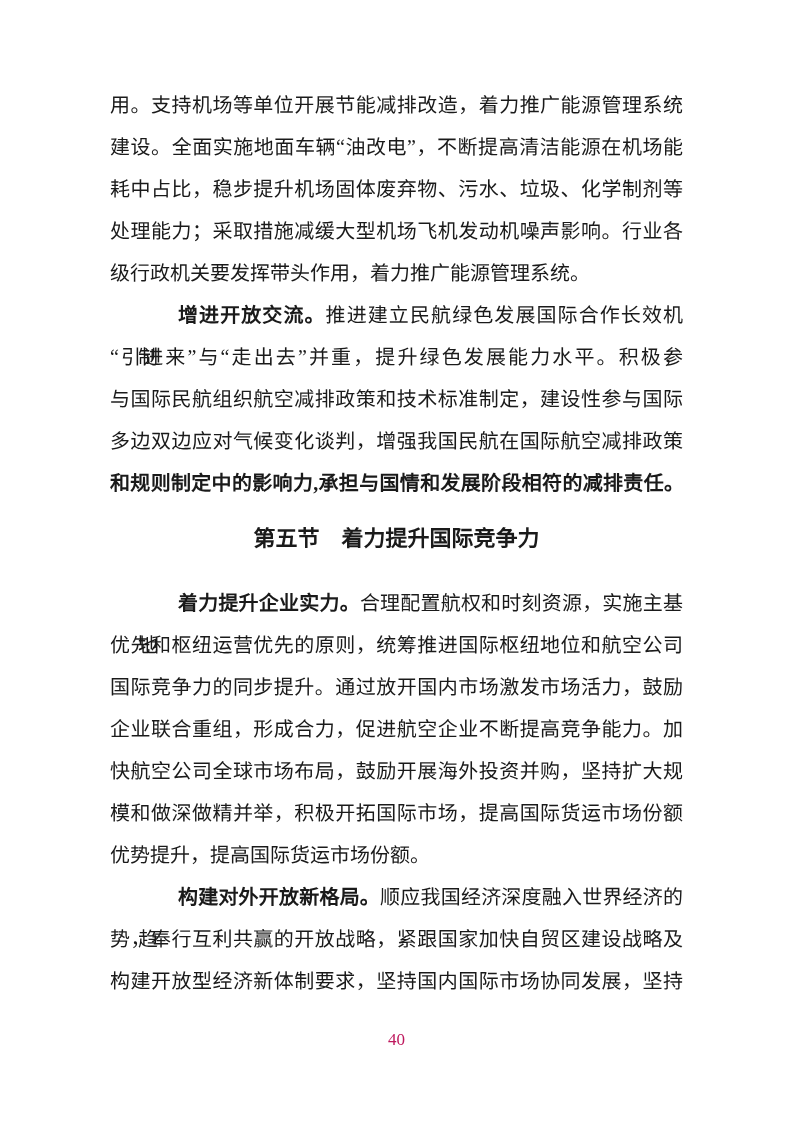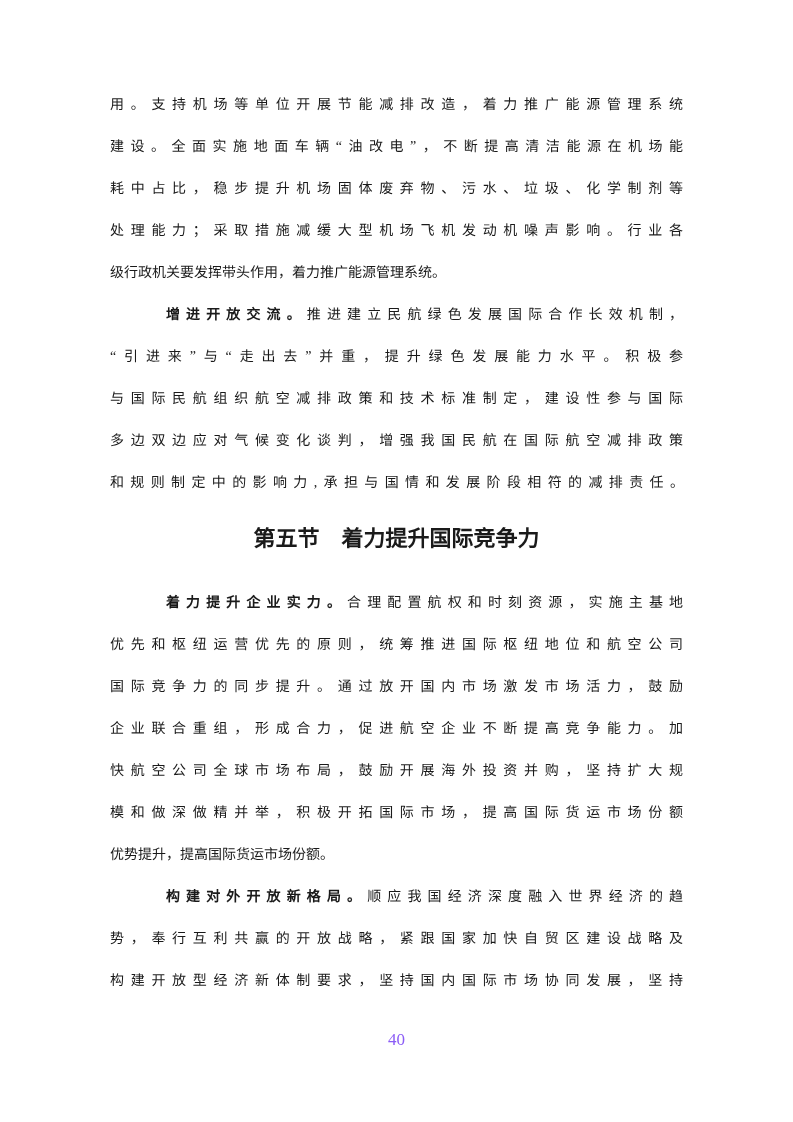--- a/index.html
+++ b/index.html
@@ -27,7 +27,7 @@
     padding: 0;
   }
   .line {
-    font-size: 14px;
+    font-size: 20px;
     line-height: 42px;
     height: 42px;
     text-align: justify;

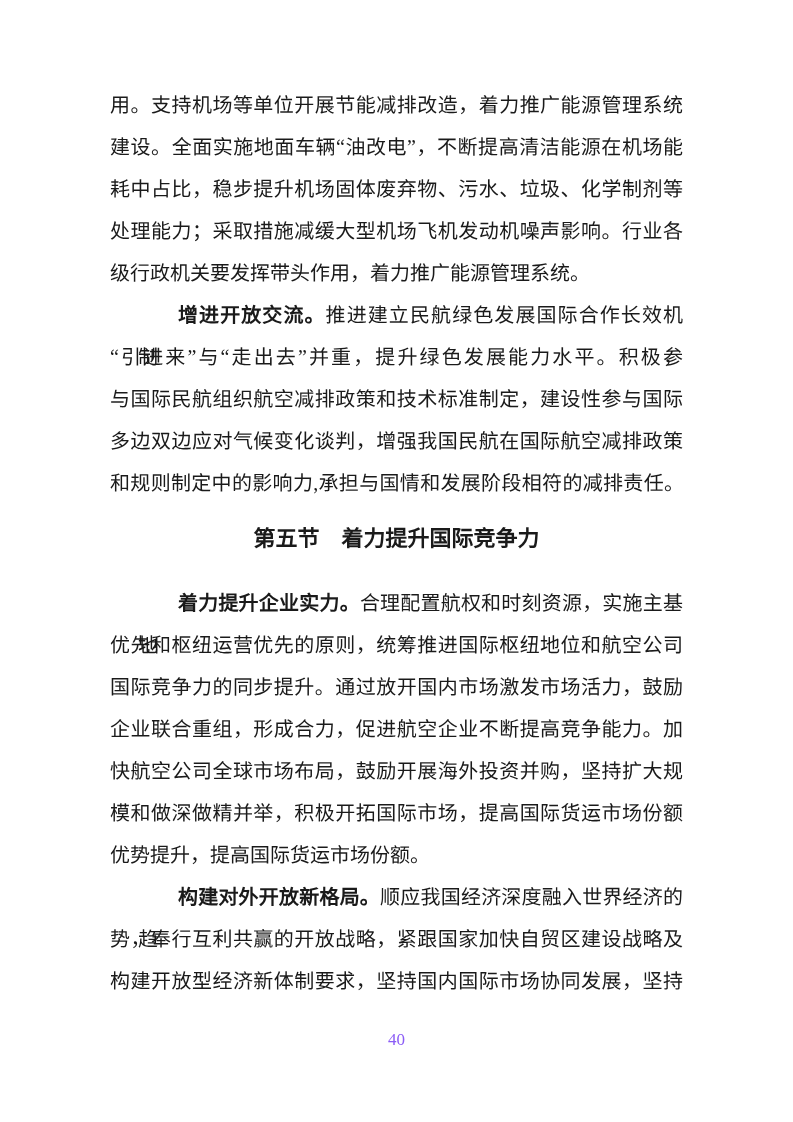--- a/index.html
+++ b/index.html
@@ -45,6 +45,7 @@
   }
   .line.tight {
     letter-spacing: -1px;
+    font-weight: bold;
   }
   .lead {
     font-weight: bold;

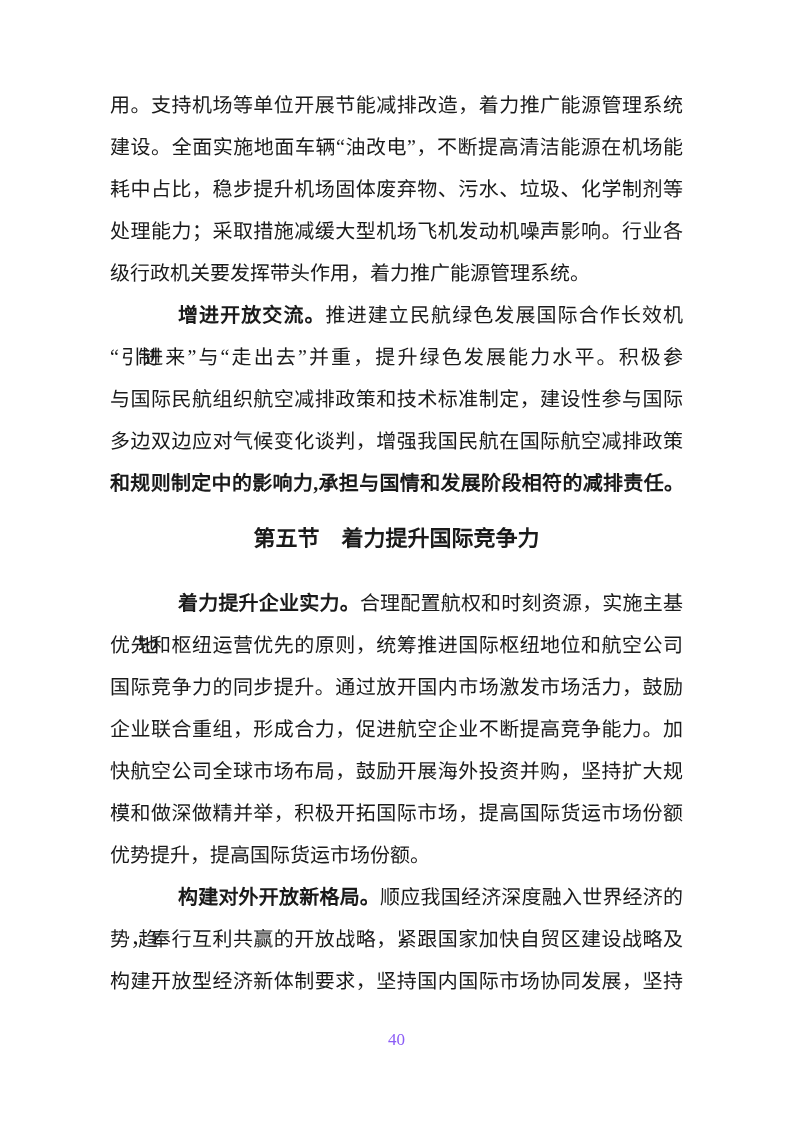--- a/index.html
+++ b/index.html
@@ -66,7 +66,7 @@
     text-align: center;
     font-size: 17px;
     line-height: 1.1;
-    color: #8b5cf6;
+    color: #be185d;
   }
 </style>
 </head>

